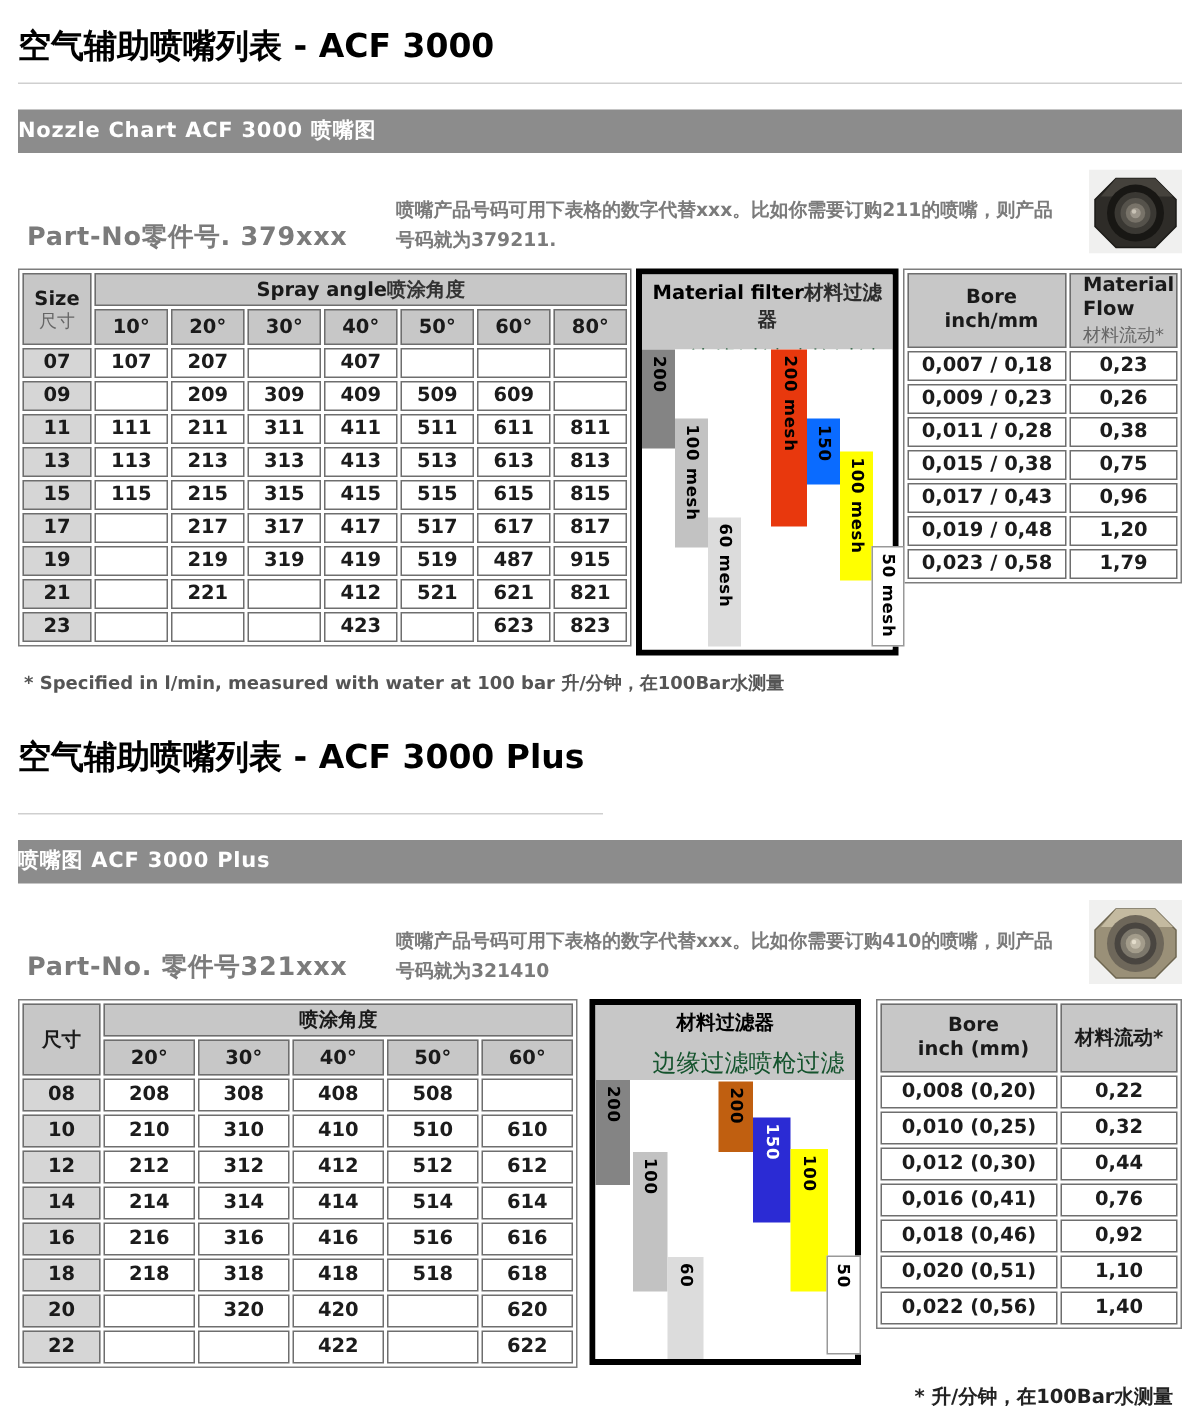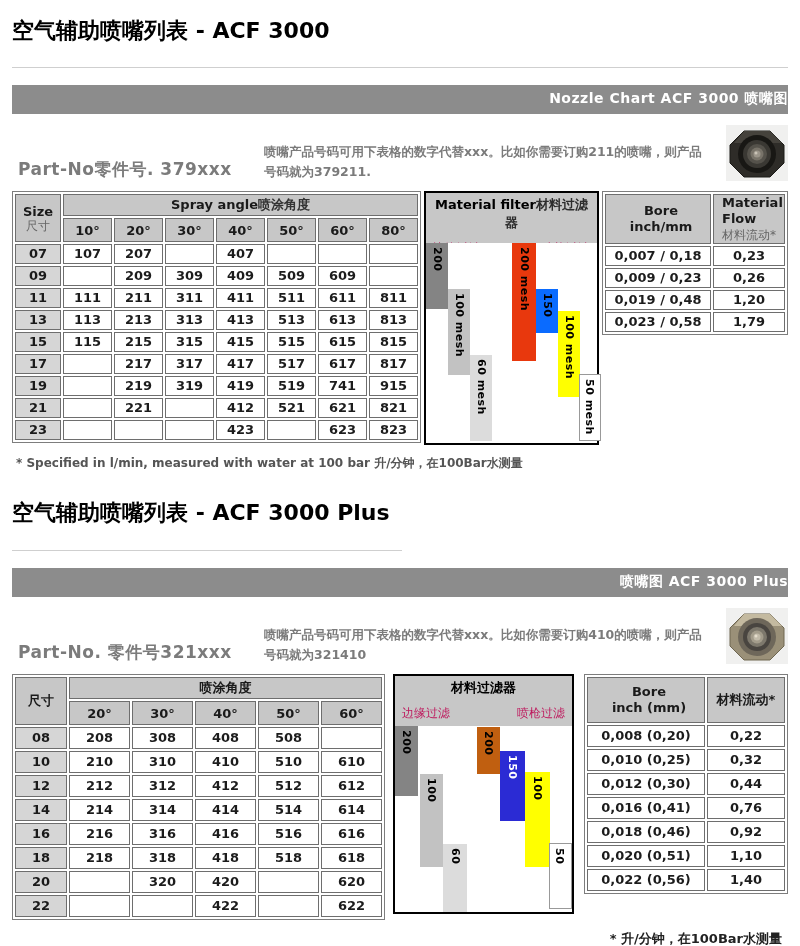--- a/index.html
+++ b/index.html
@@ -6,7 +6,7 @@
   body{width:800px;font-family:"DejaVu Sans","Liberation Sans",sans-serif;color:#1a1a1a;}
   .page{padding:8px 12px 6px 12px;}
 
-  .title{font-size:22px;font-weight:bold;color:#000;margin:8px 0 0 0;padding-bottom:21px;}
+  .title{font-size:22px;font-weight:bold;color:#000;margin:8px 0 12px 0;padding-bottom:9px;}
   .title.full-rule{border-bottom:1px solid #cfcfcf;}
   .short-rule{width:390px;border-bottom:1px solid #cfcfcf;height:1px;}
 

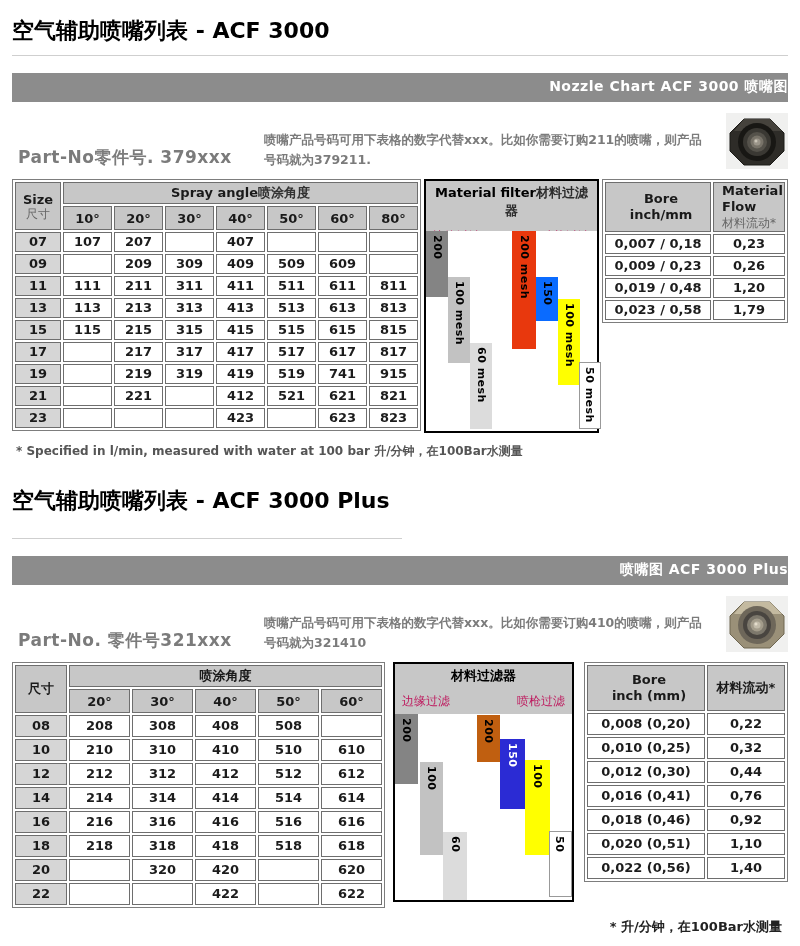--- a/index.html
+++ b/index.html
@@ -10,7 +10,7 @@
   .title.full-rule{border-bottom:1px solid #cfcfcf;}
   .short-rule{width:390px;border-bottom:1px solid #cfcfcf;height:1px;}
 
-  .banner{background:#8c8c8c;color:#fff;text-align:right;font-weight:bold;font-size:14px;
+  .banner{background:#8c8c8c;color:#fff;text-align:left;font-weight:bold;font-size:14px;
           letter-spacing:0.5px;padding:5px 0 6px 0;margin-top:17px;}
 
   .part-row{display:flex;align-items:flex-end;margin:9px 0 10px 0;}

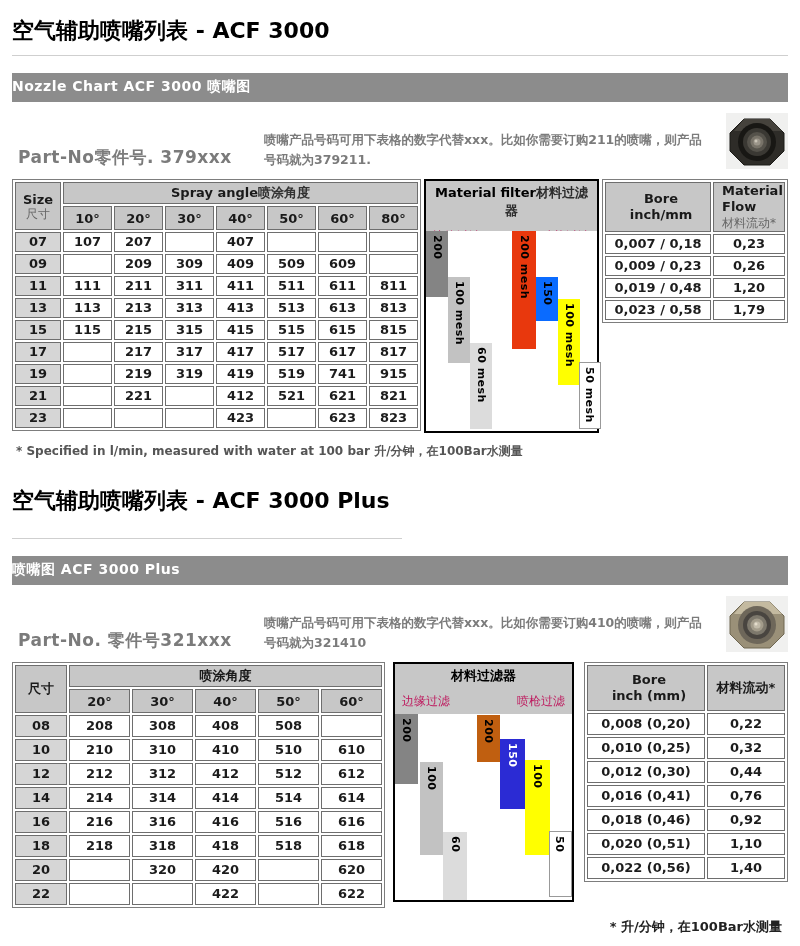--- a/index.html
+++ b/index.html
@@ -40,7 +40,7 @@
   .sec2 .bore-head th{height:44px;vertical-align:middle;}
   .sec2 .flow-h{text-align:center !important;padding-left:2px !important;}
 
-  .filter-panel{border:2px solid #000000;width:178px;background:#fff;}
+  .filter-panel{border:4px solid #000000;width:178px;background:#fff;}
   .sec1 .filter-panel{margin-left:3px;margin-right:3px;}
   .sec2 .filter-panel{margin-left:8px;margin-right:10px;}
   .filter-head{background:#c7c7c7;height:50px;padding:3px 4px 0 4px;box-sizing:border-box;}

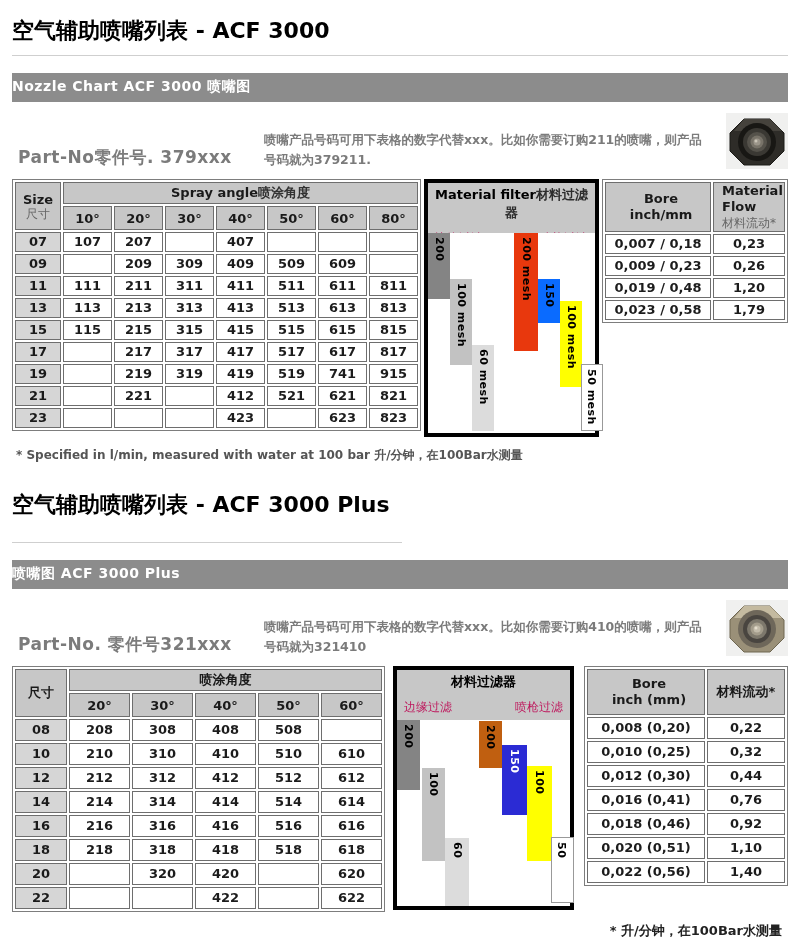--- a/index.html
+++ b/index.html
@@ -269,6 +269,10 @@
               <td class="val">0,26</td>
             </tr>
             <tr>
+              <td class="val">0,011 / 0,28</td>
+              <td class="val">0,38</td>
+            </tr>
+            <tr>
               <td class="val">0,019 / 0,48</td>
               <td class="val">1,20</td>
             </tr>

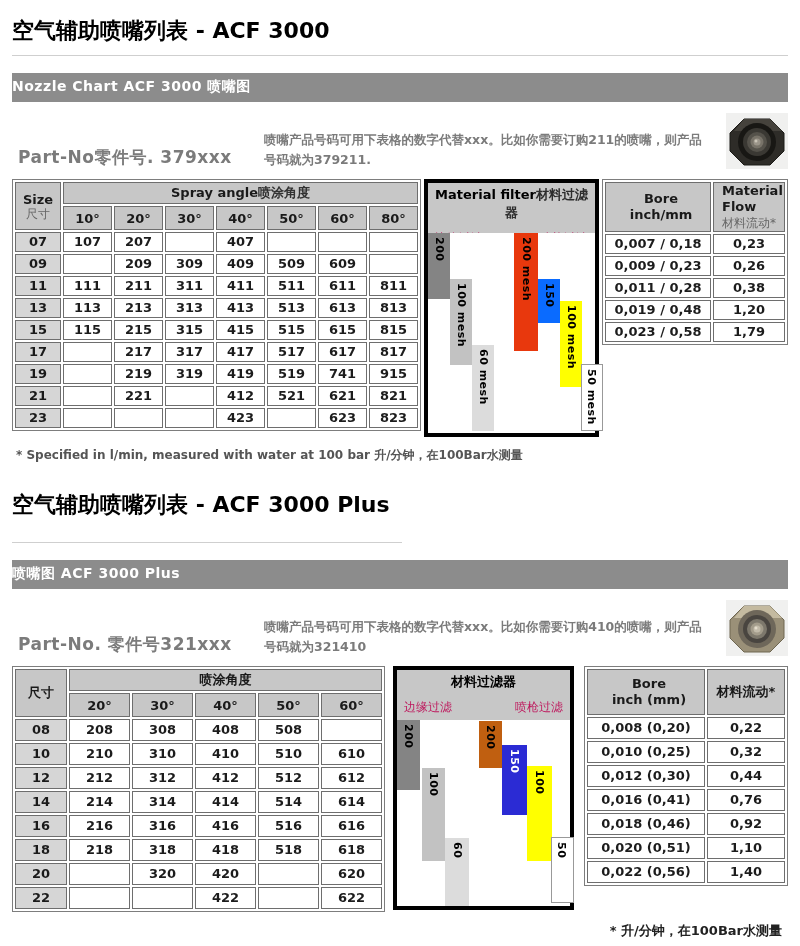--- a/index.html
+++ b/index.html
@@ -273,6 +273,10 @@
               <td class="val">0,38</td>
             </tr>
             <tr>
+              <td class="val">0,015 / 0,38</td>
+              <td class="val">0,75</td>
+            </tr>
+            <tr>
               <td class="val">0,019 / 0,48</td>
               <td class="val">1,20</td>
             </tr>

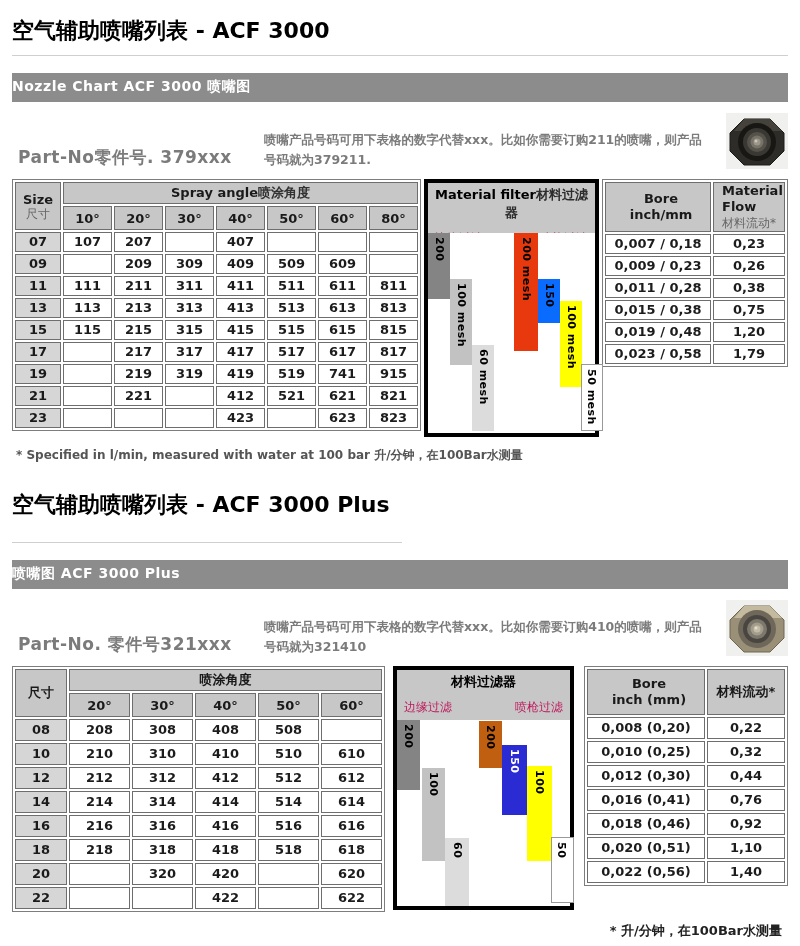--- a/index.html
+++ b/index.html
@@ -277,6 +277,10 @@
               <td class="val">0,75</td>
             </tr>
             <tr>
+              <td class="val">0,017 / 0,43</td>
+              <td class="val">0,96</td>
+            </tr>
+            <tr>
               <td class="val">0,019 / 0,48</td>
               <td class="val">1,20</td>
             </tr>

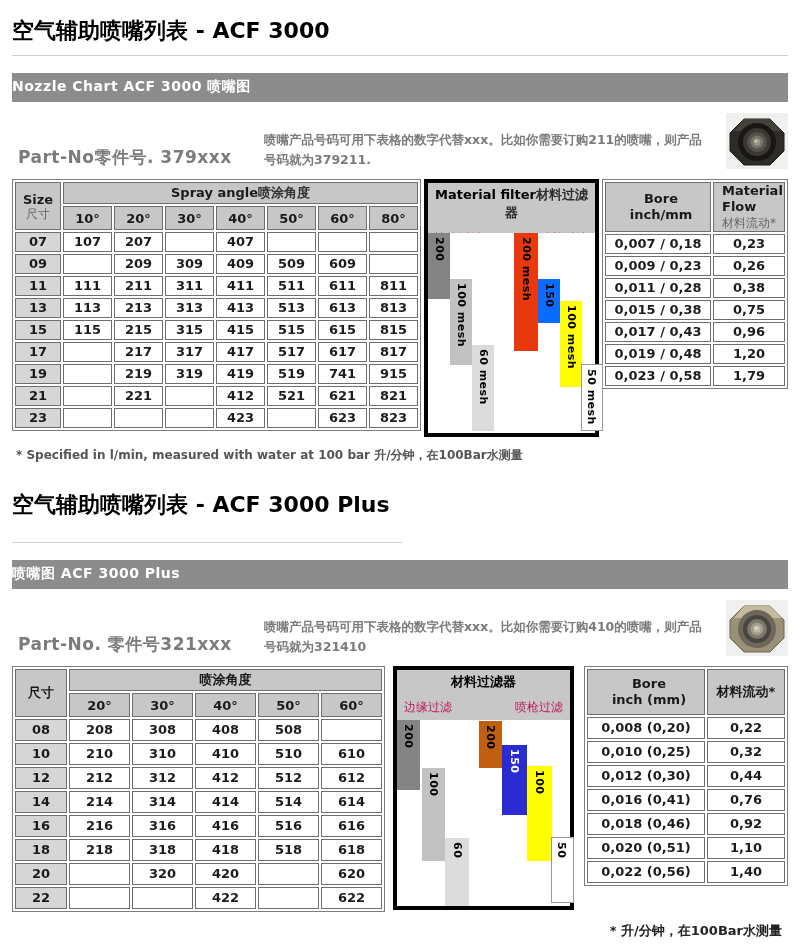--- a/index.html
+++ b/index.html
@@ -194,7 +194,7 @@
               <td class="val">319</td>
               <td class="val">419</td>
               <td class="val">519</td>
-              <td class="val">741</td>
+              <td class="val">487</td>
               <td class="val">915</td>
             </tr>
             <tr>

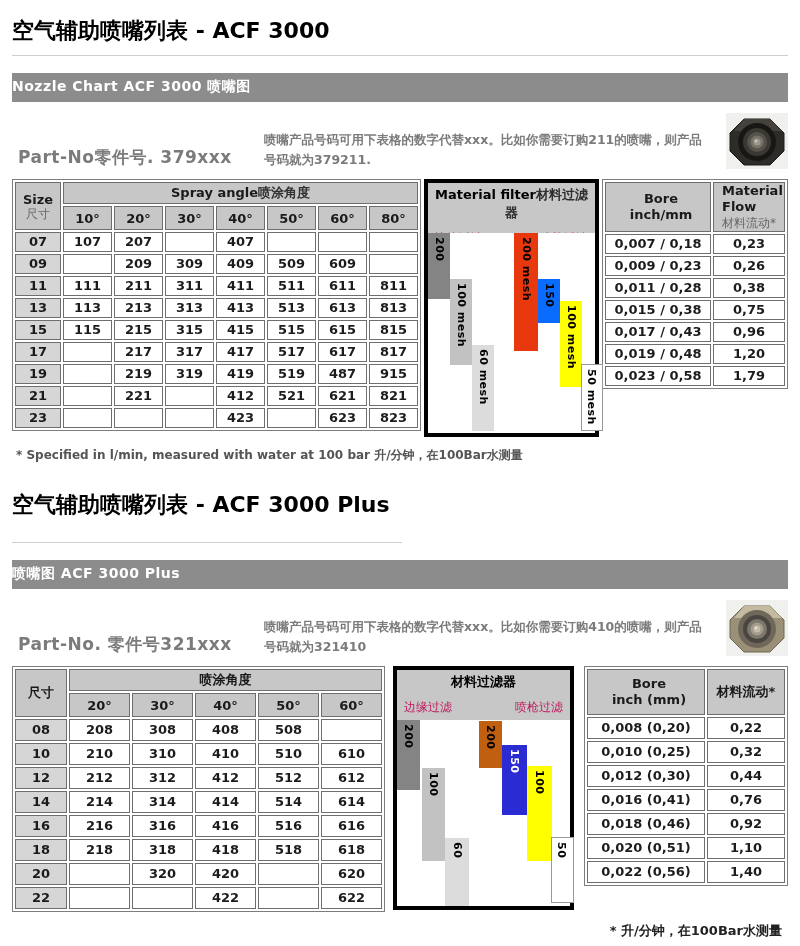--- a/index.html
+++ b/index.html
@@ -46,7 +46,7 @@
   .filter-head{background:#c7c7c7;height:50px;padding:3px 4px 0 4px;box-sizing:border-box;}
   .filter-title{font-size:13px;font-weight:bold;text-align:center;color:#000;}
   .filter-title .zh-part{font-weight:600;color:#2d2d2d;}
-  .filter-labels{display:flex;justify-content:space-between;font-size:12px;color:#be185d;margin-top:8px;padding:0 3px;}
+  .filter-labels{display:flex;justify-content:flex-end;font-size:16px;color:#14532d;margin-top:8px;padding:0 3px;}
   .filter-body{position:relative;background:#fff;}
   .sec1 .filter-body{height:200px;}
   .sec2 .filter-body{height:186px;}

